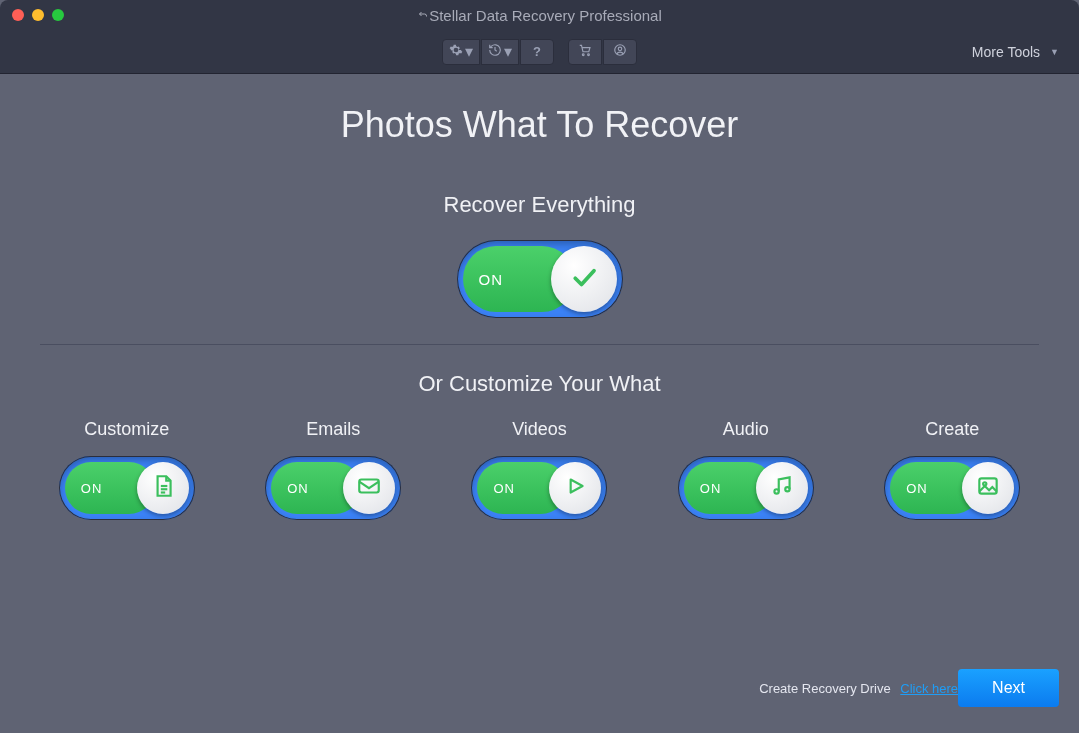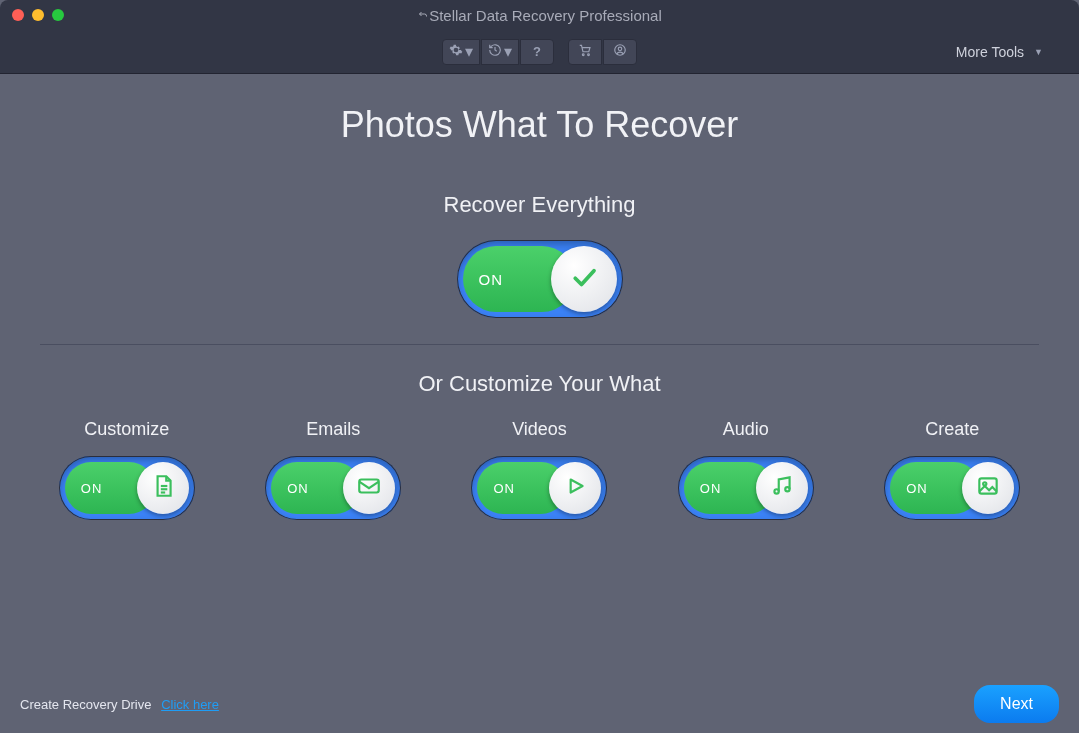--- a/index.html
+++ b/index.html
@@ -71,7 +71,7 @@
   .caret { margin-left: 2px; }
   .more-tools {
     position: absolute;
-    right: 36px;
+    right: 20px;
     color: #cfd2dc;
     font-size: 14px;
     display: flex; align-items: center; gap: 10px;

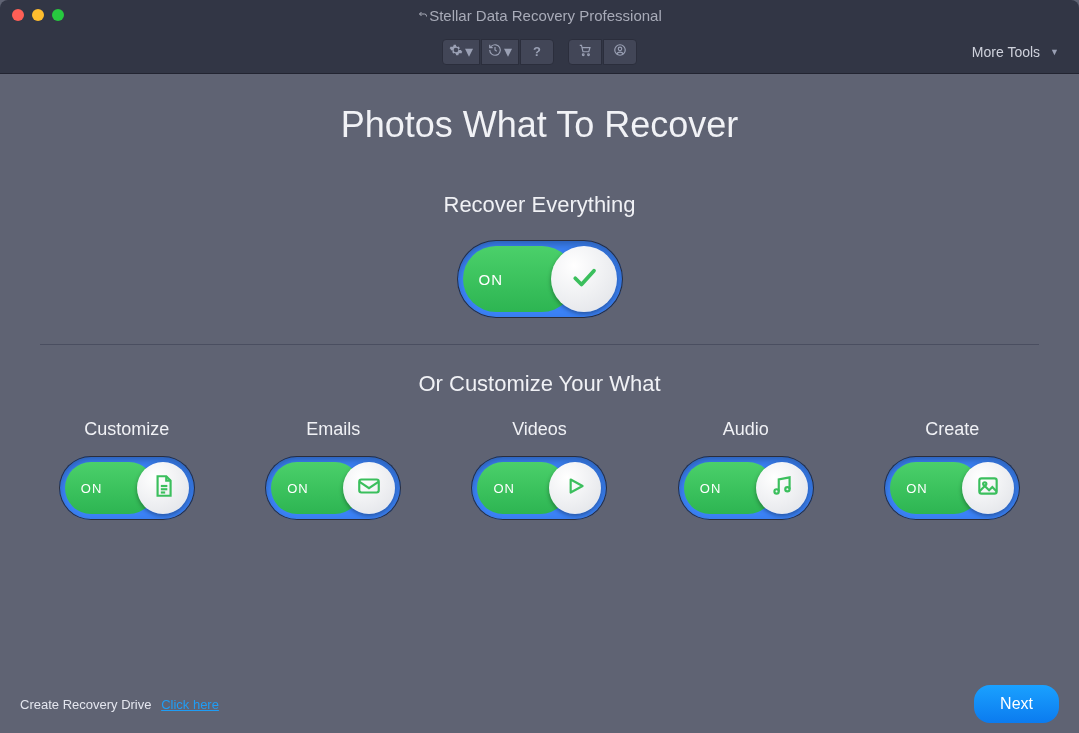--- a/index.html
+++ b/index.html
@@ -171,9 +171,9 @@
   
   .footer {
     position: absolute;
-    left: 0; right: 0; bottom: 10px;
-    display: flex;
-    justify-content: space-between;
+    left: 0; right: 0; bottom: 26px;
+    display: flex;
+    justify-content: flex-end;
     align-items: center;
     padding: 0 20px;
   }

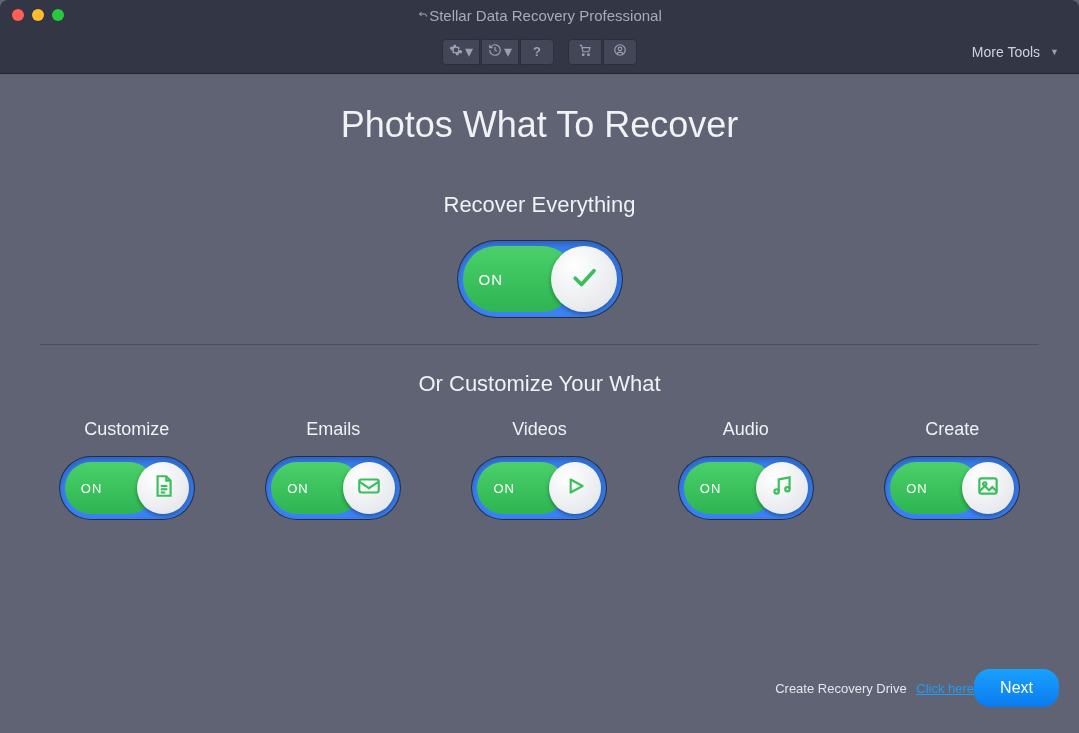--- a/index.html
+++ b/index.html
@@ -191,8 +191,8 @@
     background: linear-gradient(180deg,#1aa1ff,#0b7bef);
     color: #ffffff;
     border: none;
-    border-radius: 16px;
-    padding: 10px 26px;
+    border-radius: 4px;
+    padding: 10px 34px;
     font-size: 16px;
     cursor: pointer;
   }

